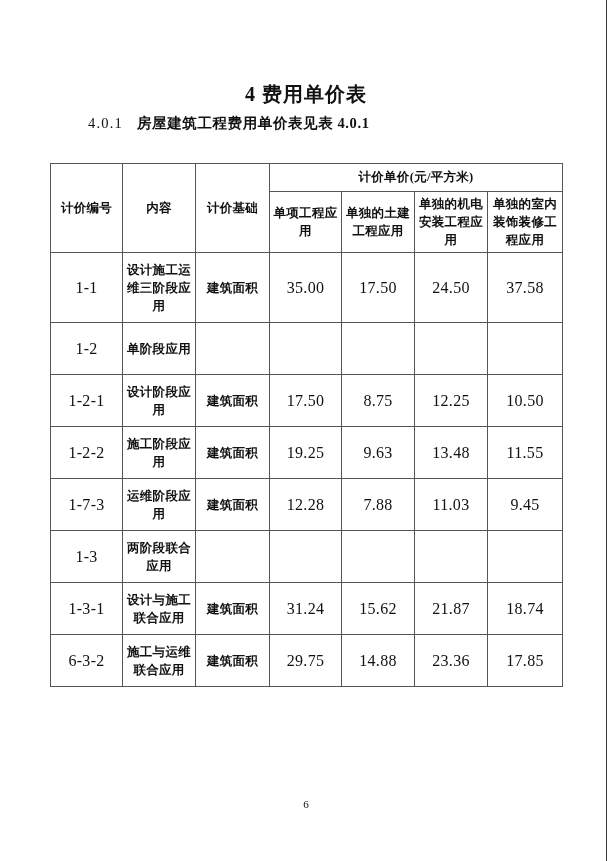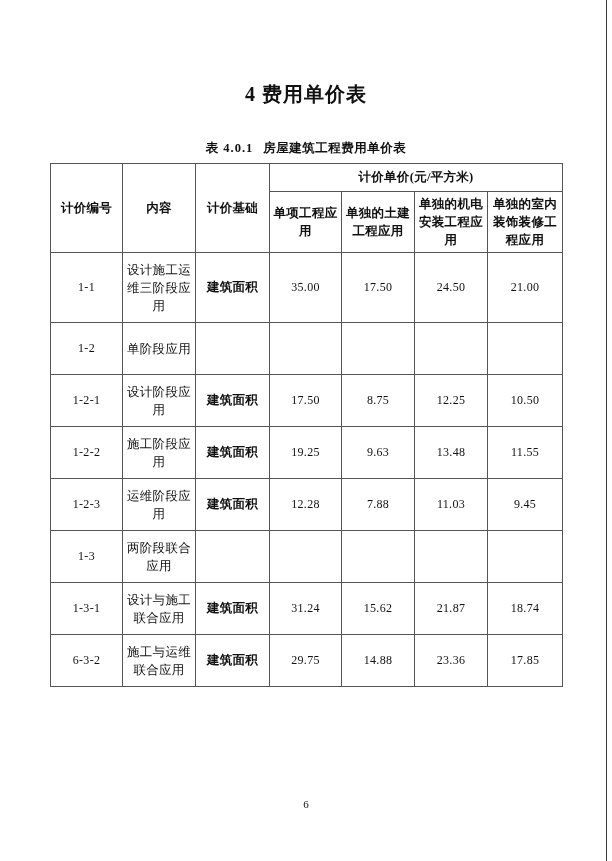--- a/index.html
+++ b/index.html
@@ -144,6 +144,9 @@
 
   <h1 class="chapter-title">4  费用单价表</h1>
 
+  <div class="clause-line">
+    <span class="clause-num">4.0.1</span><span class="clause-text">房屋建筑工程费用单价表见表 4.0.1</span>
+  </div>
 
   <div class="table-caption">
     <span class="cap-num">表 4.0.1</span><span class="cap-txt">房屋建筑工程费用单价表</span>

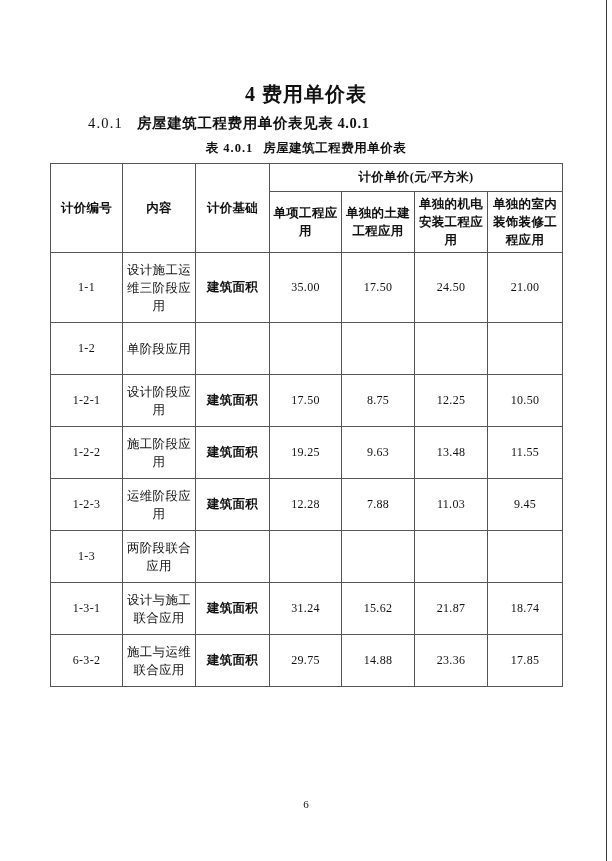--- a/index.html
+++ b/index.html
@@ -148,9 +148,6 @@
     <span class="clause-num">4.0.1</span><span class="clause-text">房屋建筑工程费用单价表见表 4.0.1</span>
   </div>
 
-  <div class="table-caption">
-    <span class="cap-num">表 4.0.1</span><span class="cap-txt">房屋建筑工程费用单价表</span>
-  </div>
 
   <table class="price-table">
     <colgroup>

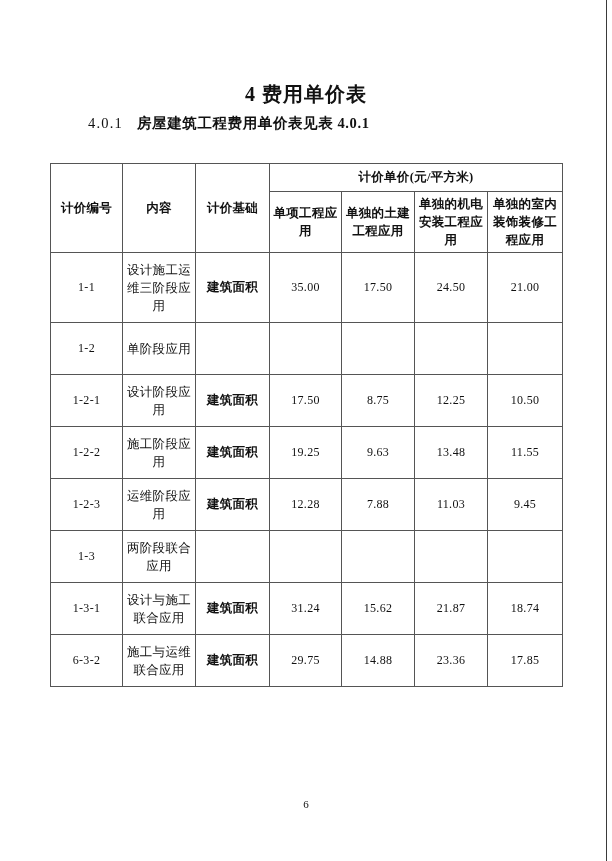--- a/index.html
+++ b/index.html
@@ -107,7 +107,7 @@
     font-size: 12px;
   }
   td.name {
-    font-weight: normal;
+    font-weight: bold;
     padding-left: 4px;
     padding-right: 4px;
   }

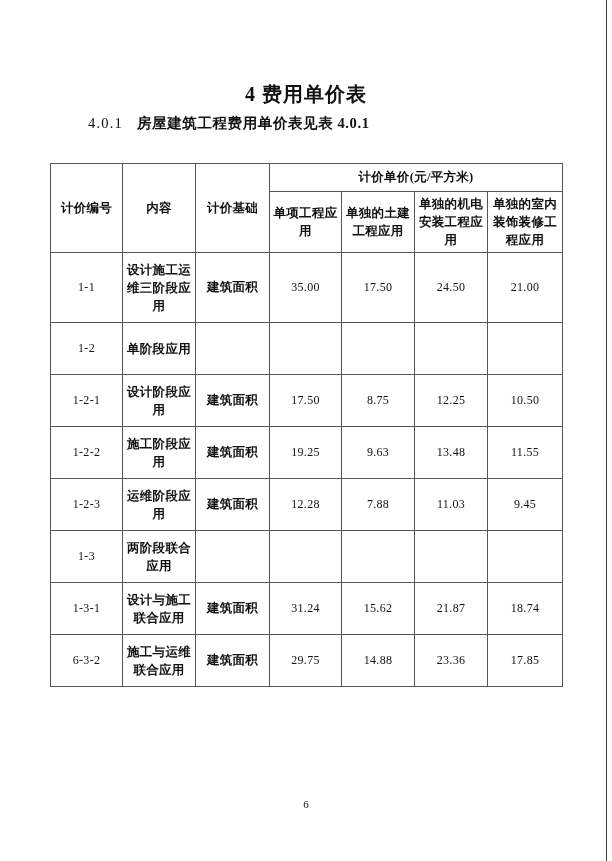--- a/index.html
+++ b/index.html
@@ -104,7 +104,7 @@
   }
   td.code {
     letter-spacing: 0.6px;
-    font-size: 12px;
+    font-size: 16px;
   }
   td.name {
     font-weight: bold;

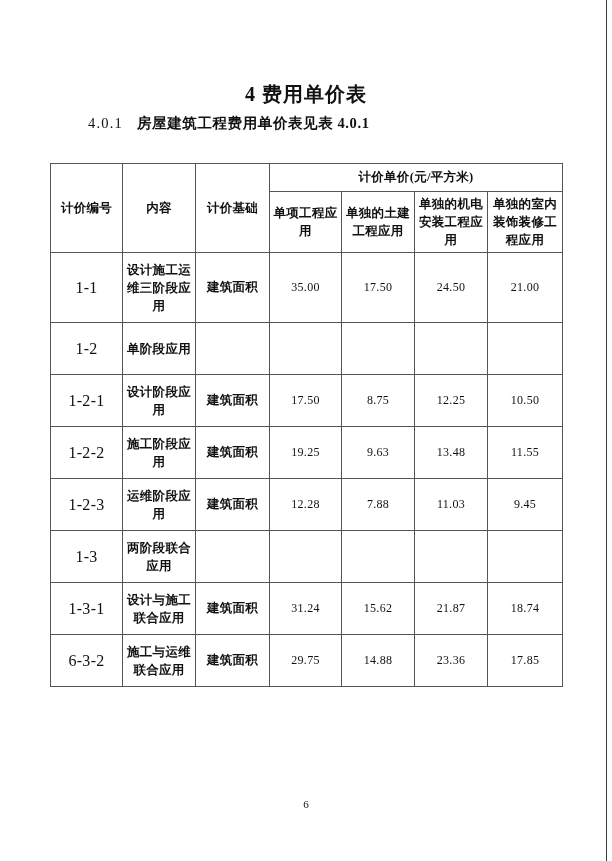--- a/index.html
+++ b/index.html
@@ -113,7 +113,6 @@
   }
   td.basis {
     font-weight: bold;
-    font-family: Liberation Mono, monospace;
   }
   td.num {
     letter-spacing: 0.8px;

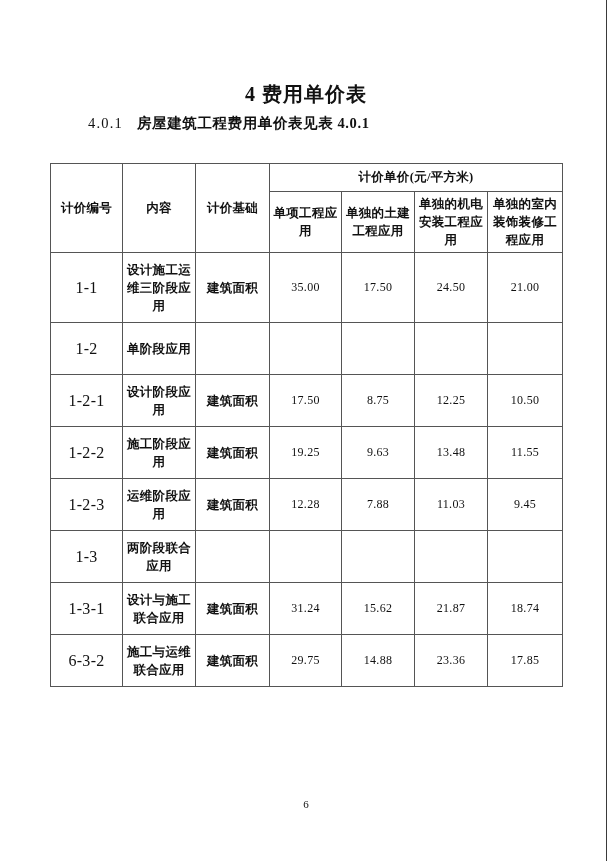--- a/index.html
+++ b/index.html
@@ -116,7 +116,7 @@
   }
   td.num {
     letter-spacing: 0.8px;
-    font-size: 12px;
+    font-size: 16px;
   }
   .r-h1 { height: 28px; }
   .r-h2 { height: 52px; }

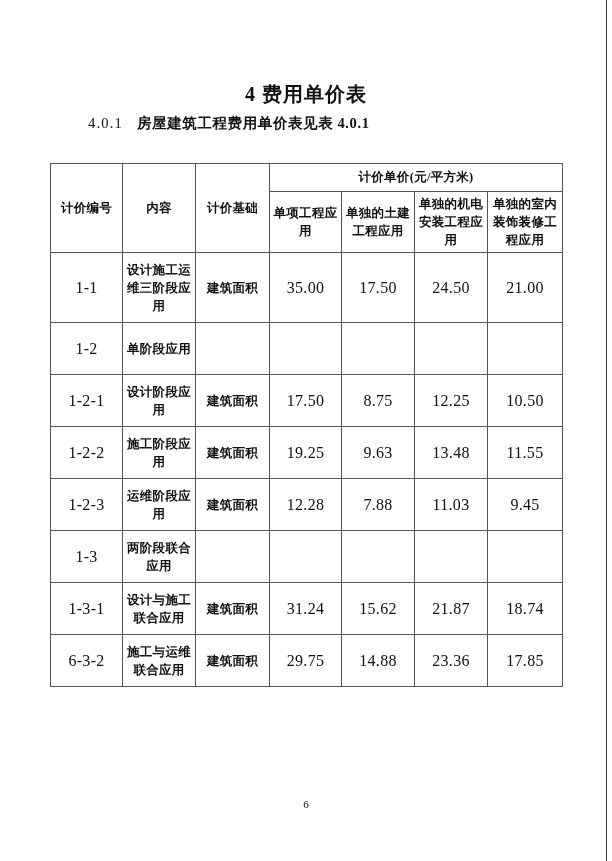--- a/index.html
+++ b/index.html
@@ -179,7 +179,7 @@
         <td class="num">35.00</td>
         <td class="num">17.50</td>
         <td class="num">24.50</td>
-        <td class="num">21.00</td>
+        <td class="num">37.58</td>
       </tr>
 
       <tr class="r-cat">

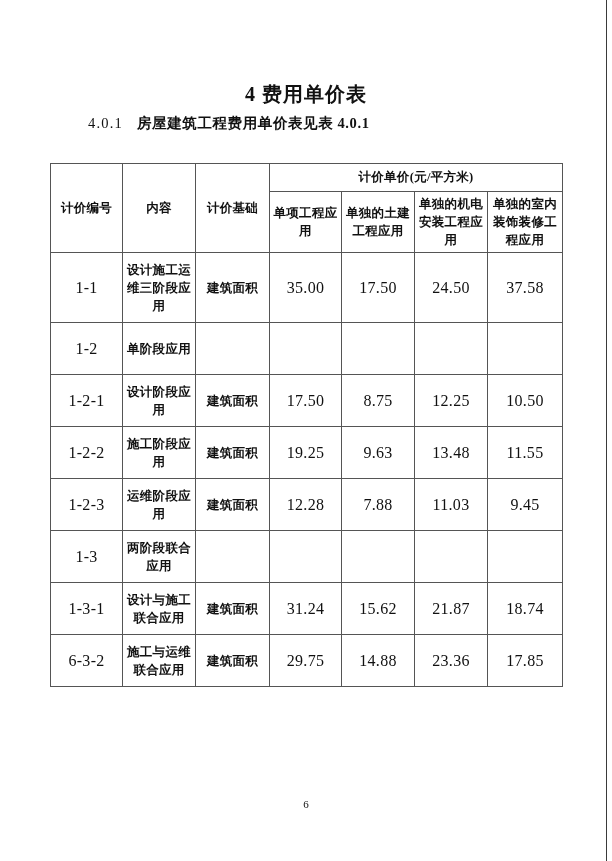--- a/index.html
+++ b/index.html
@@ -213,7 +213,7 @@
       </tr>
 
       <tr class="r-mid">
-        <td class="code">1-2-3</td>
+        <td class="code">1-7-3</td>
         <td class="name">运维阶段应用</td>
         <td class="basis">建筑面积</td>
         <td class="num">12.28</td>

